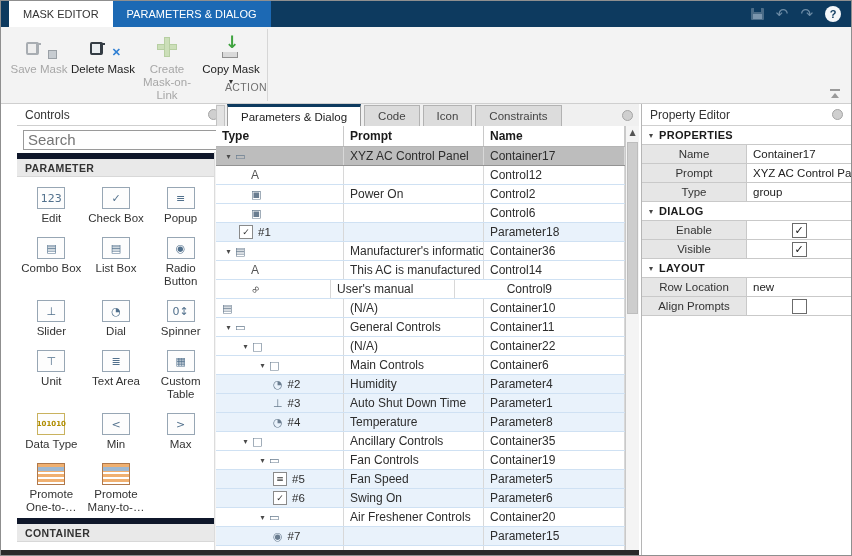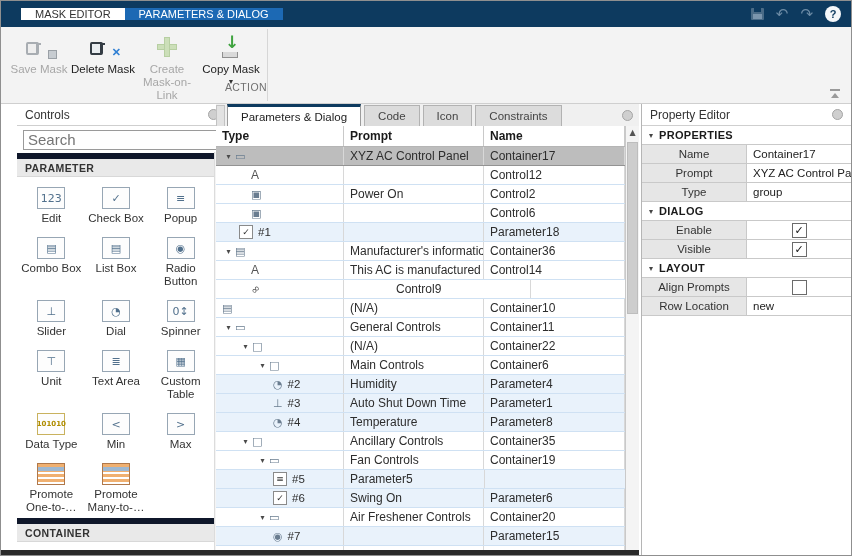--- a/index.html
+++ b/index.html
@@ -8,7 +8,7 @@
        -webkit-font-smoothing:antialiased;}
   
   .titlebar{position:absolute;left:0;top:0;right:0;height:26px;background:#0d3a5f;display:flex;}
-  .tb-tabs{display:flex;margin-left:20px;height:100%;align-items:center;}
+  .tb-tabs{display:flex;margin-left:8px;height:100%;}
   .tb-tab{display:flex;align-items:center;padding:0 14px;font-size:11px;color:#fff;cursor:default;}
   .tb-tab.active{background:#fff;color:#333;}
   .tb-tab.context{background:#1c69b4;}

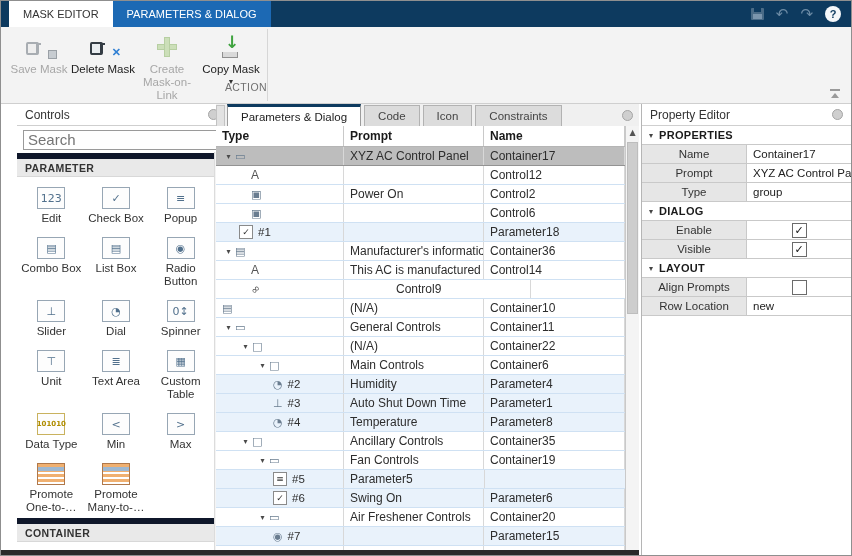--- a/index.html
+++ b/index.html
@@ -362,6 +362,7 @@
             <span class="tree-spacer"></span>
             <span class="row-ico linkic">∞</span>
           </div>
+          <div class="t-cell t-prompt" style="width: 140px;">User's manual</div>
           <div class="t-cell t-name" style="width: 141px; margin-left: 46px;">Control9</div>
         </div>
         <div class="t-row">

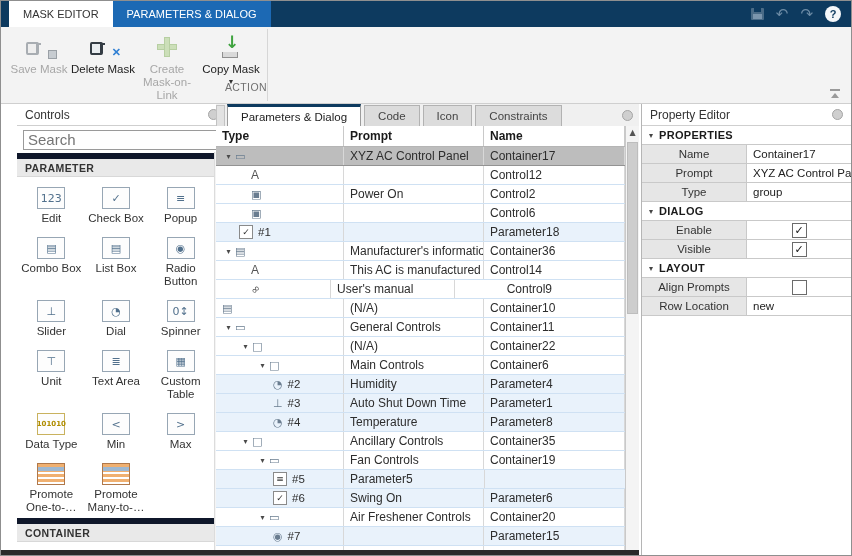--- a/index.html
+++ b/index.html
@@ -525,15 +525,15 @@
           <span class="sec-t">LAYOUT</span>
         </div>
         <div class="pe-row">
+          <div class="pe-lbl">Row Location</div>
+          <div class="pe-val">new</div>
+        </div>
+        <div class="pe-row">
           <div class="pe-lbl">Align Prompts</div>
           <div class="pe-val center">
             <span class="pe-check"></span>
           </div>
         </div>
-        <div class="pe-row">
-          <div class="pe-lbl">Row Location</div>
-          <div class="pe-val">new</div>
-        </div>
       </div>
   </div>
 

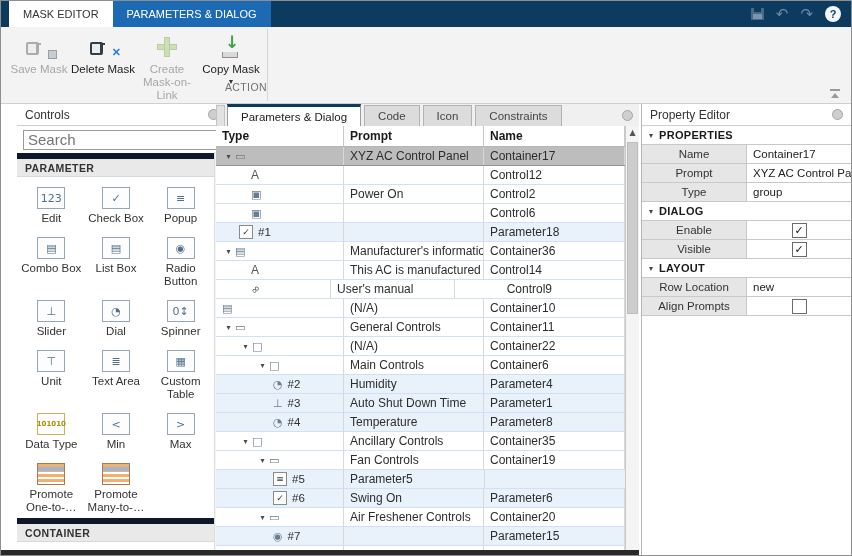--- a/index.html
+++ b/index.html
@@ -441,6 +441,7 @@
             <span class="row-ico boxed">≡</span>
             <span class="row-num">#5</span>
           </div>
+          <div class="t-cell t-prompt" style="width: 140px;">Fan Speed</div>
           <div class="t-cell t-name" style="width: 141px;">Parameter5</div>
         </div>
         <div class="t-row param">

